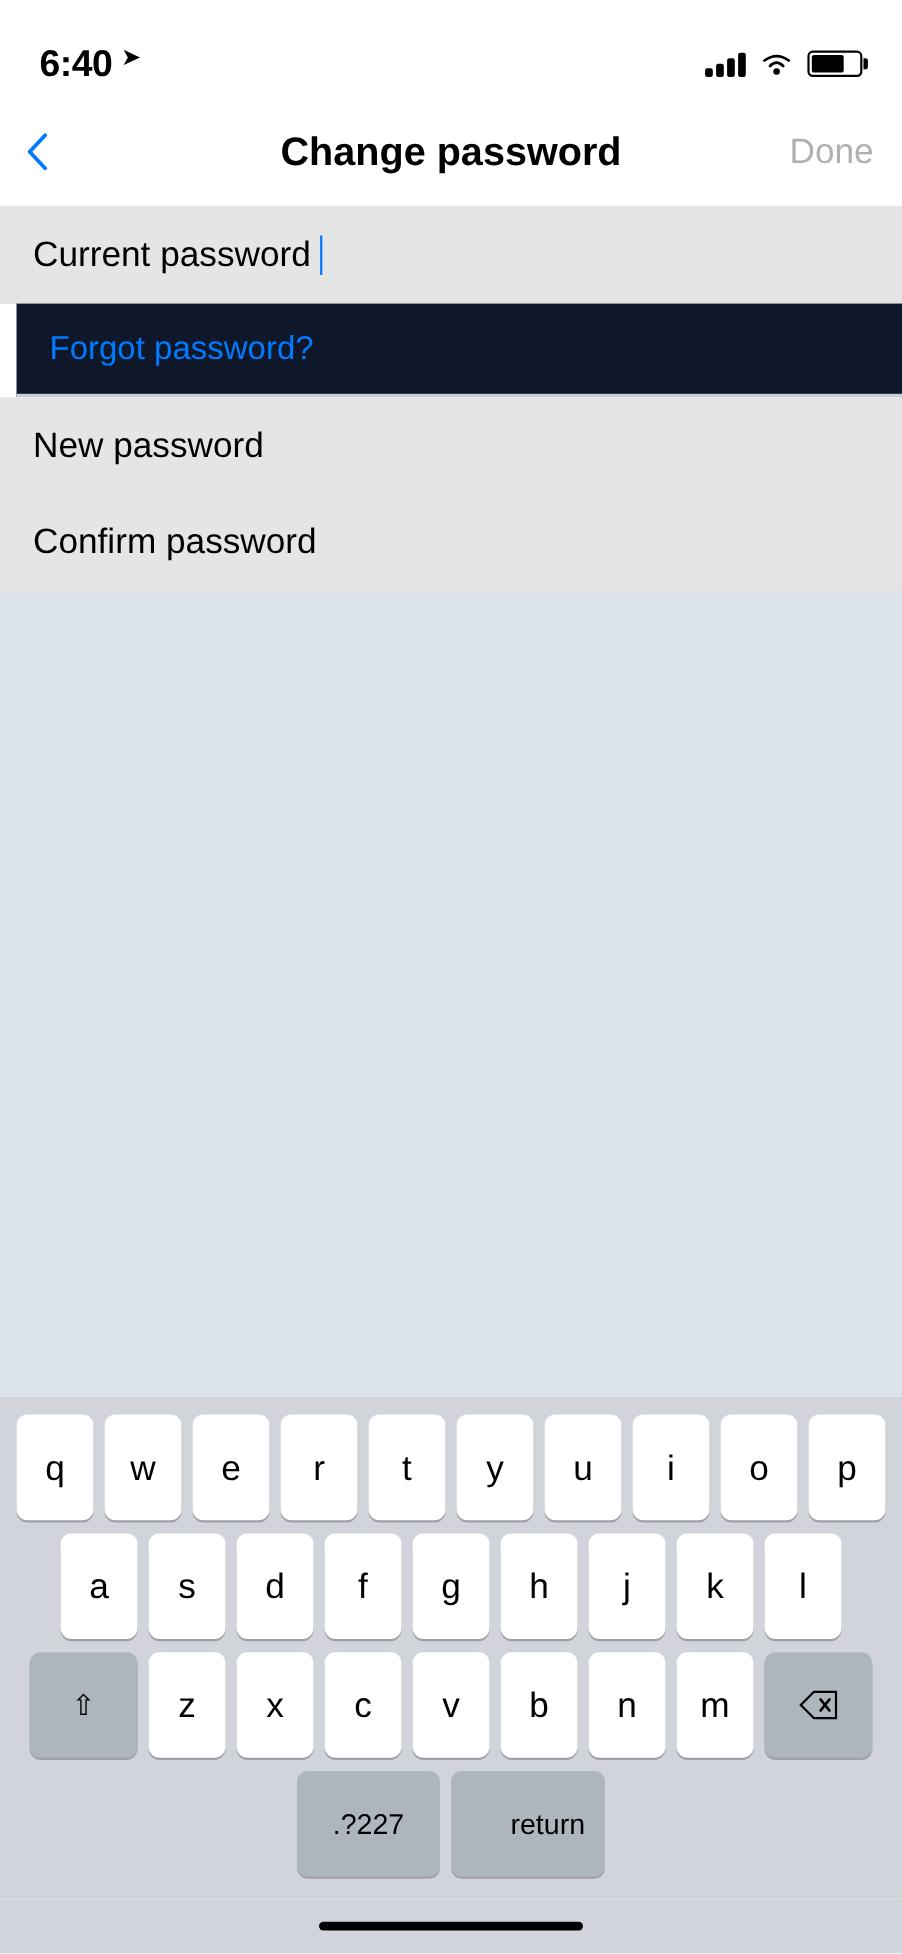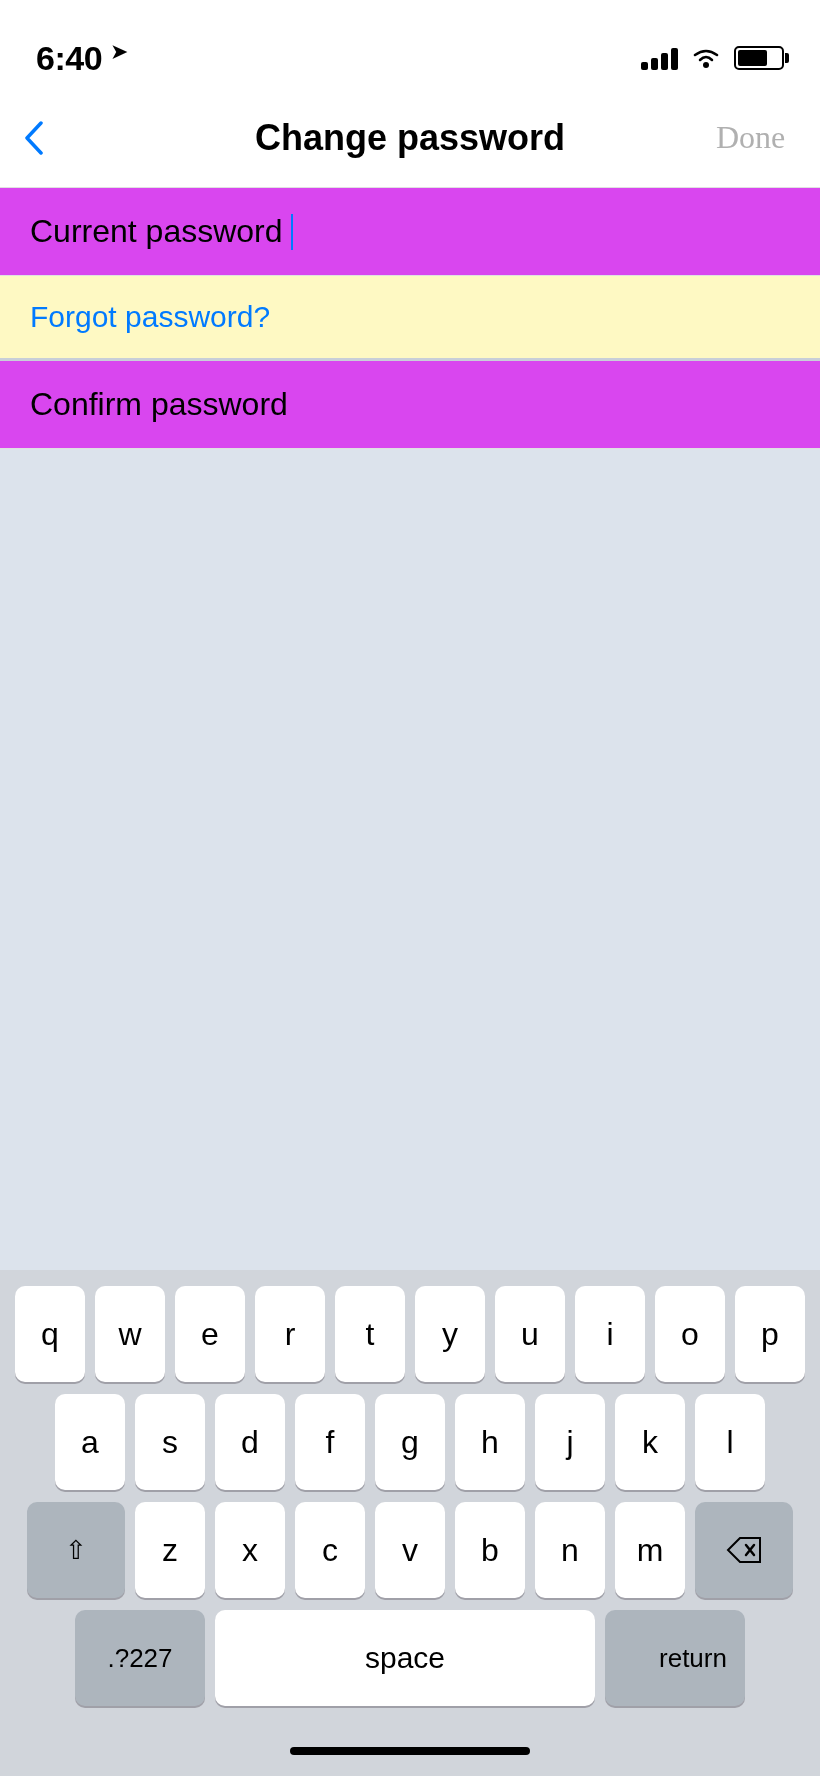--- a/index.html
+++ b/index.html
@@ -119,8 +119,7 @@
       color: #b0b0b0;
       cursor: pointer;
       min-width: 80px;
-      text-align: left;
-      font-family: Liberation Serif, serif;
+      text-align: center;
     }
 
     

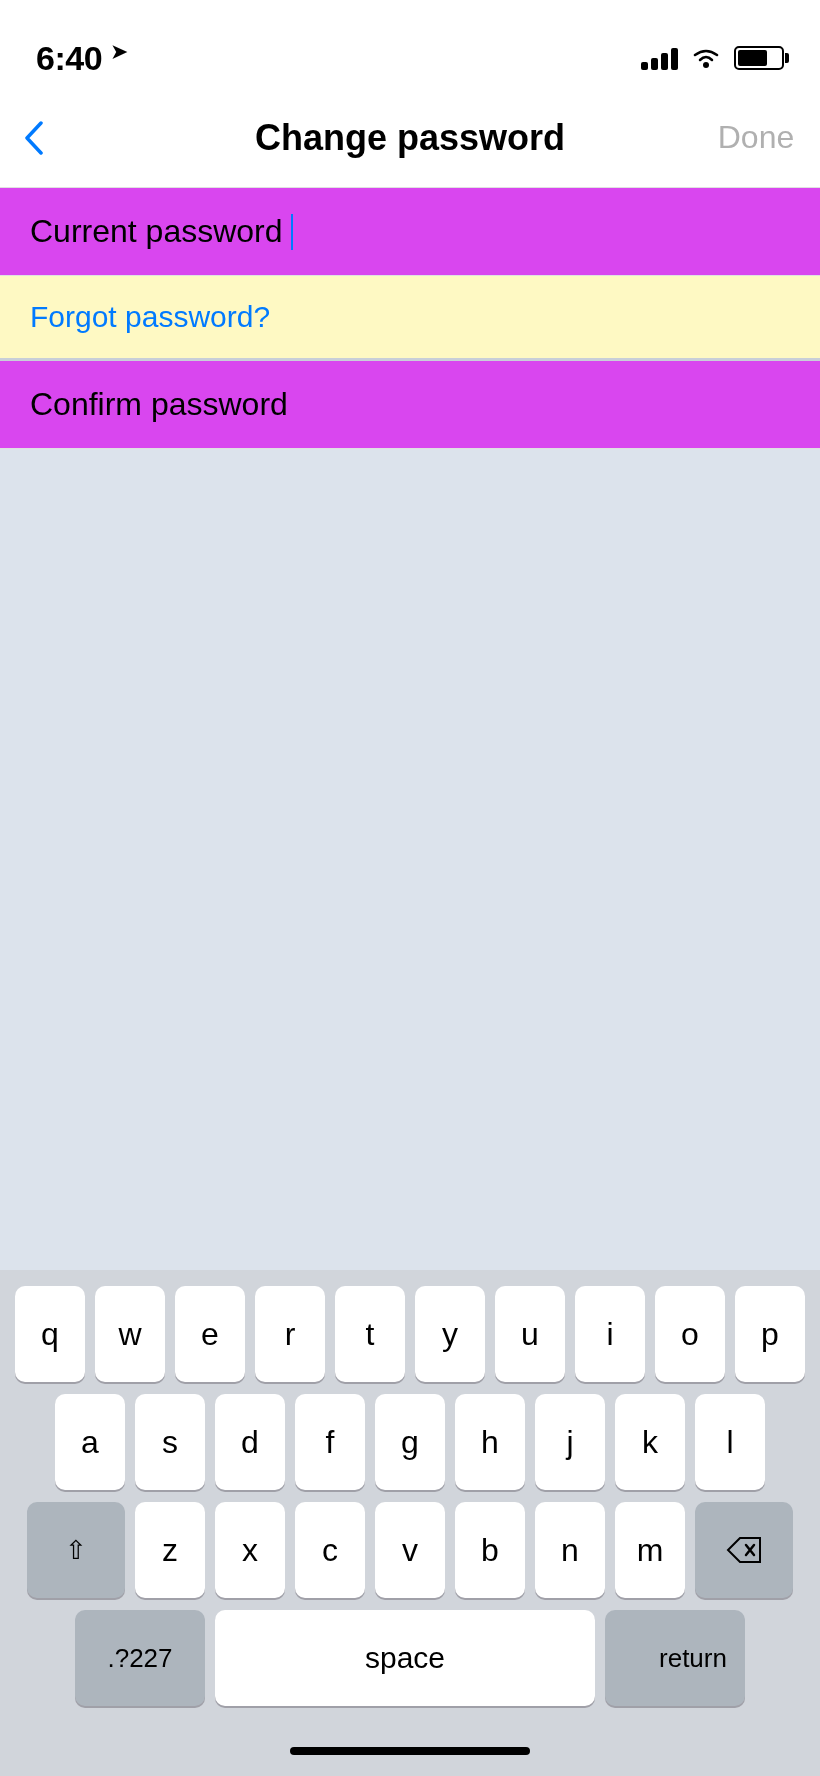--- a/index.html
+++ b/index.html
@@ -132,7 +132,7 @@
       padding: 0 30px;
       height: 88px;
       border-bottom: 1px solid #e0e0e0;
-      background: #d946ef;
+      background: #e5e5e5;
     }
     .form-row-label {
       font-size: 32px;

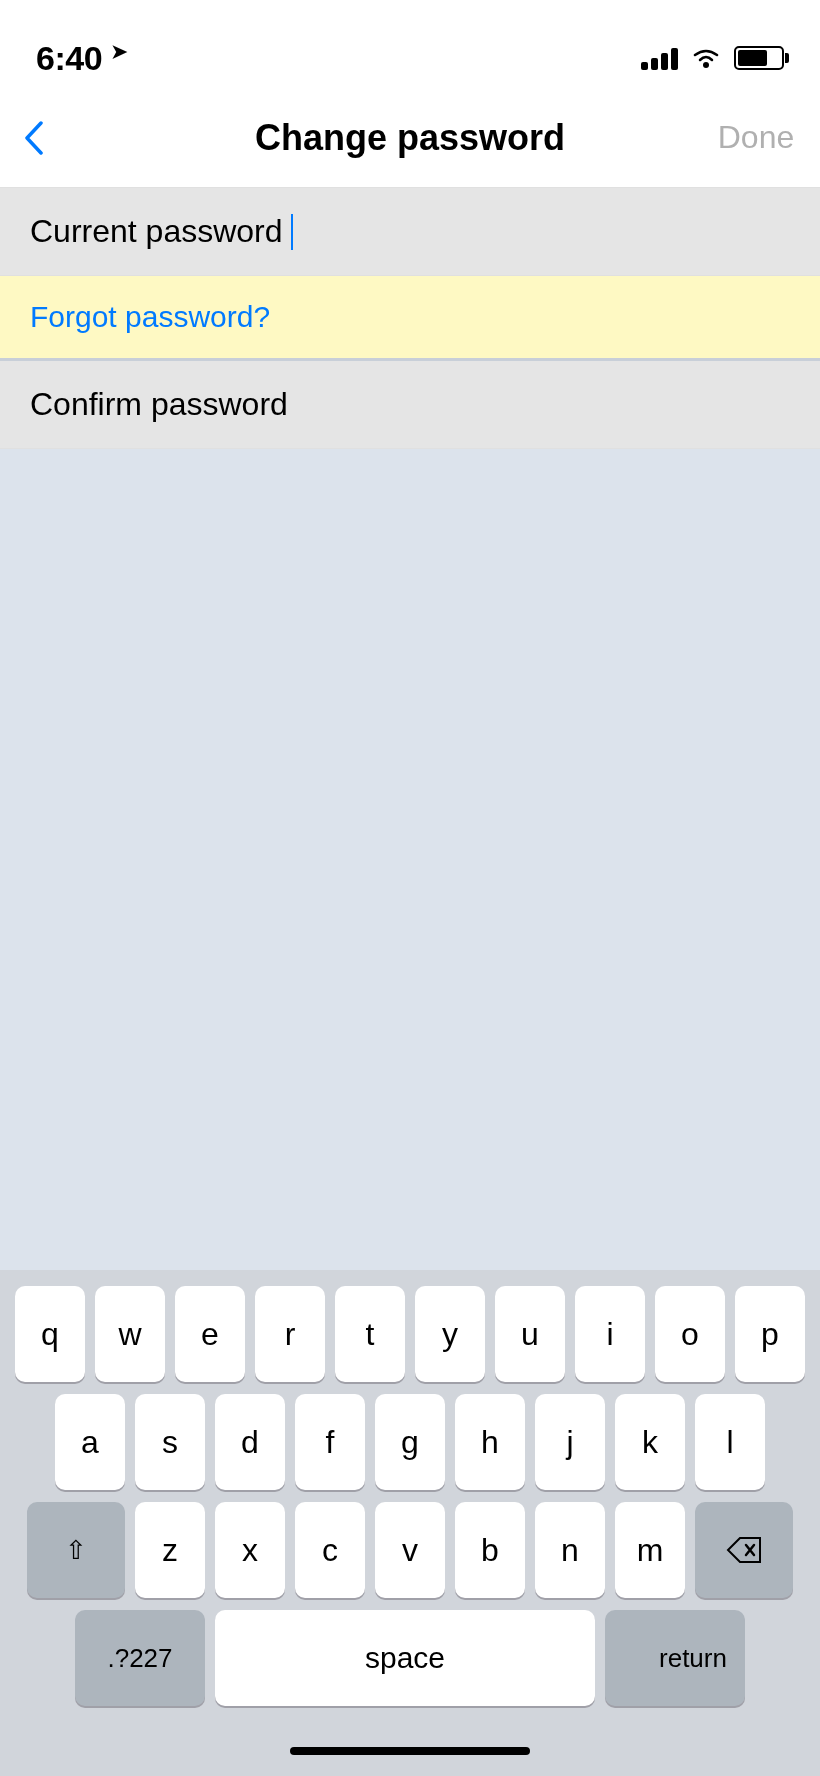--- a/index.html
+++ b/index.html
@@ -155,7 +155,8 @@
     .forgot-row {
       padding: 24px 30px;
       border-bottom: 3px solid #c8cfd8;
-      background: #fef9c3;
+      background: #0f172a;
+      margin-left: 15px;
     }
     .forgot-link {
       font-size: 30px;

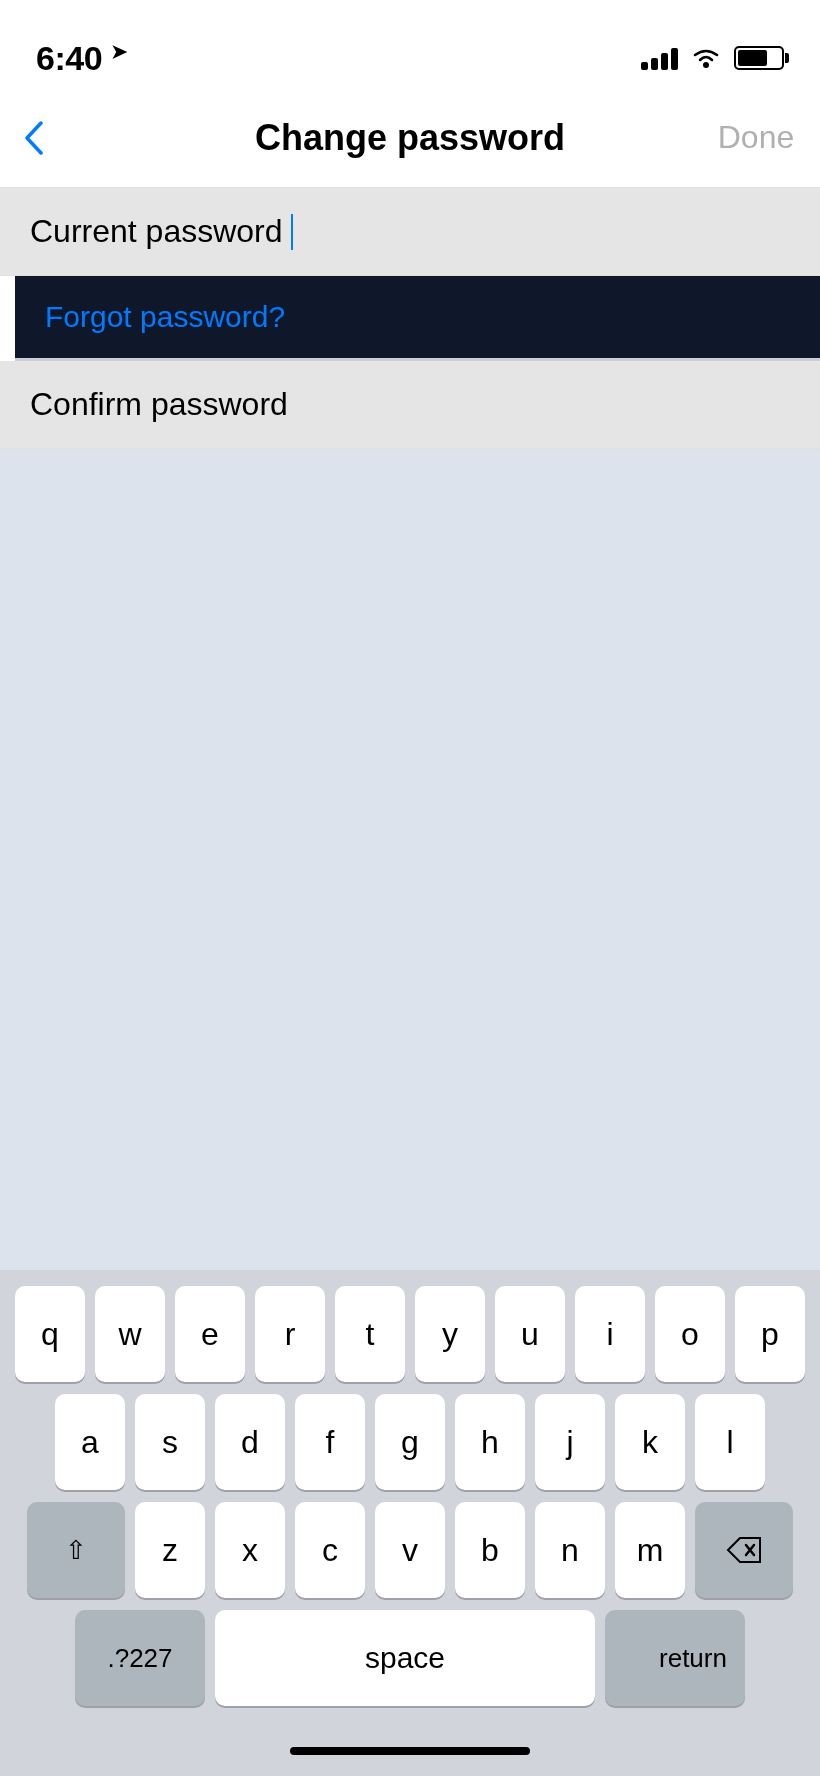--- a/index.html
+++ b/index.html
@@ -298,6 +298,9 @@
       <span class="forgot-link">Forgot password?</span>
     </div>
 
+    <div class="form-row">
+      <span class="form-row-label">New password</span>
+    </div>
 
     <div class="form-row">
       <span class="form-row-label">Confirm password</span>

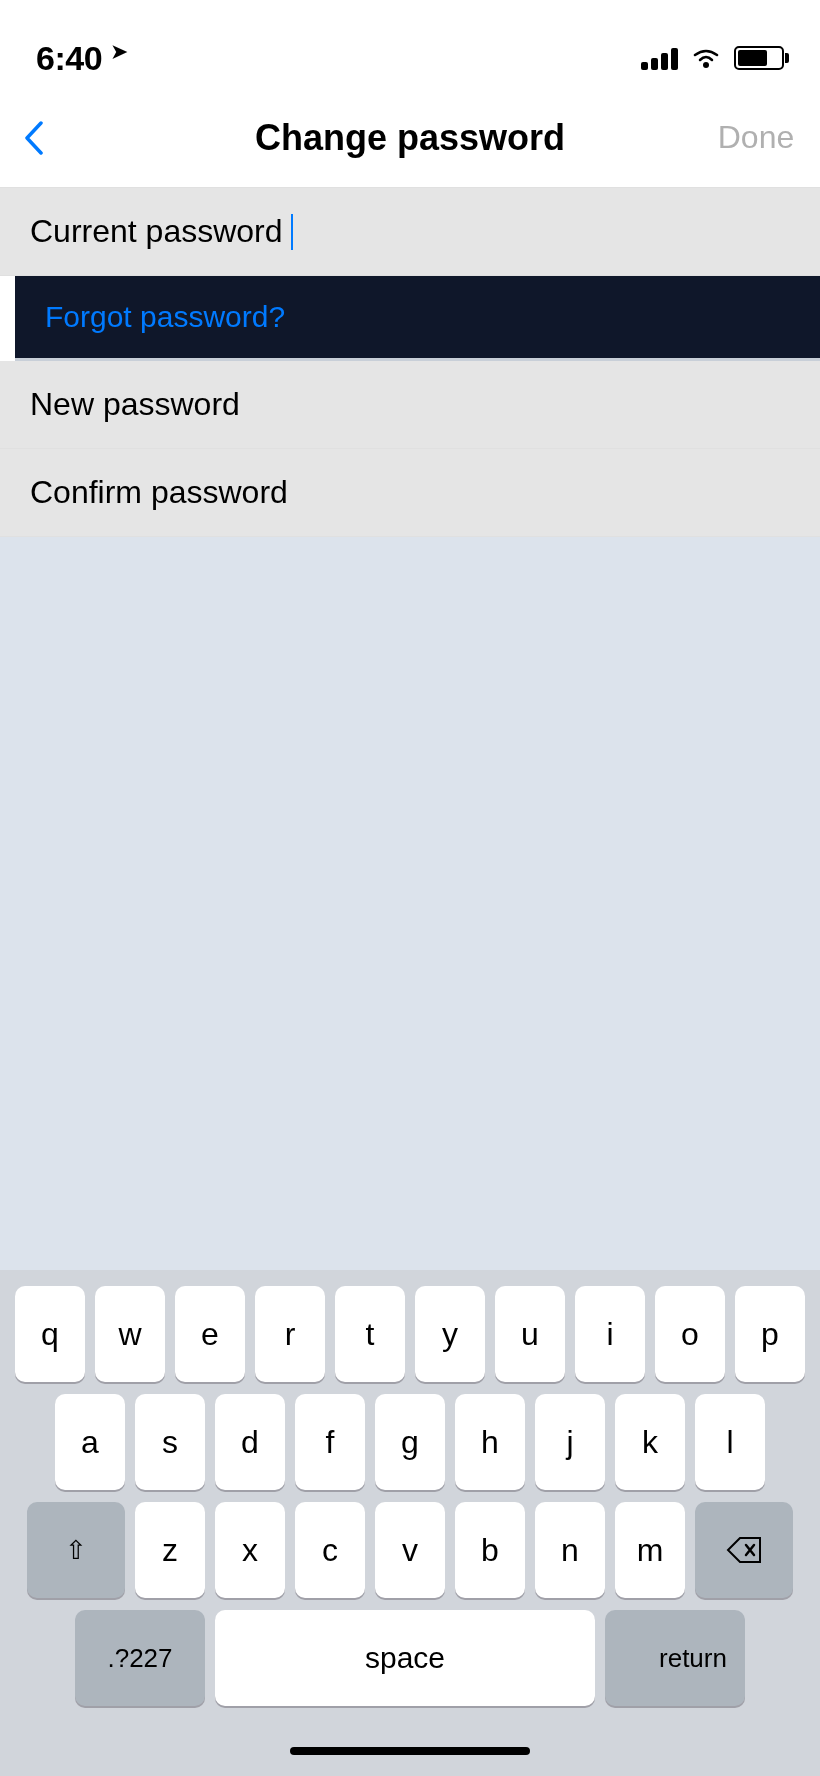--- a/index.html
+++ b/index.html
@@ -355,7 +355,6 @@
 
     <div class="keyboard-row">
       <div class="key key-special key-num">.?227</div>
-      <div class="key key-space">space</div>
       <div class="key key-special key-return">return</div>
     </div>
   </div>

